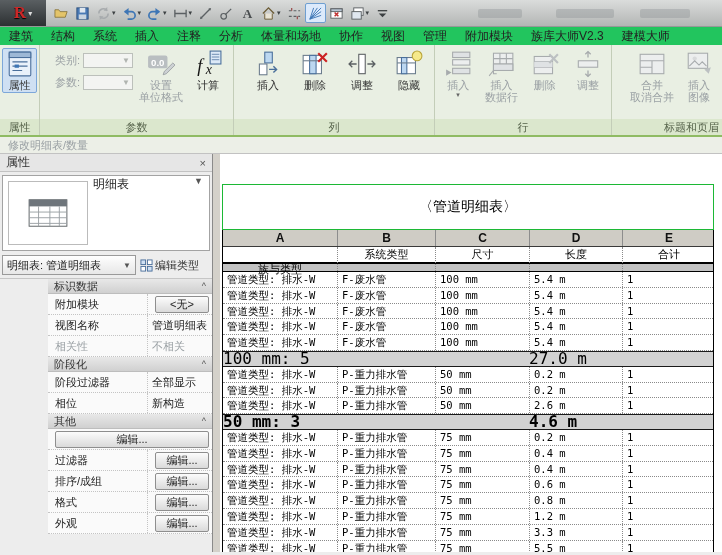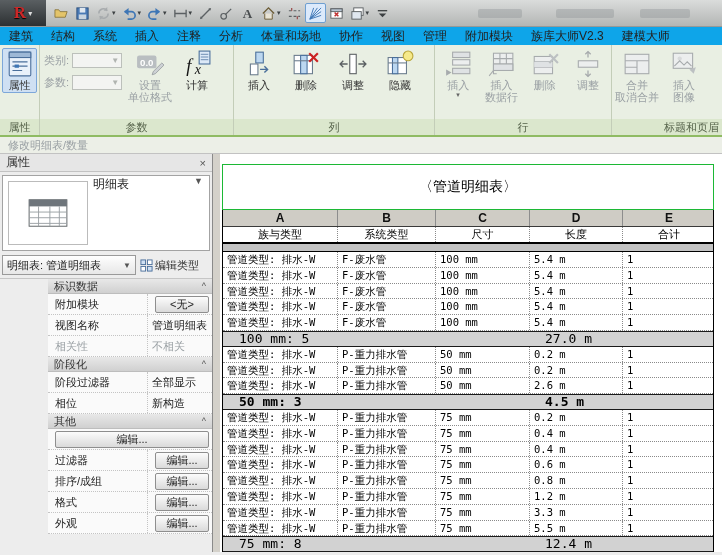--- a/index.html
+++ b/index.html
@@ -19,7 +19,7 @@
 .fadeblk{position:absolute;top:9px;height:9px;background:#8e9496;opacity:.4;border-radius:2px;}
 
 
-.tabbar{height:18px;background:#0ea5e9;display:flex;white-space:nowrap;overflow:hidden;}
+.tabbar{height:18px;background:#22c55e;display:flex;white-space:nowrap;overflow:hidden;}
 .tab{padding:0 9px;font-size:12px;line-height:18px;color:#232323;}
 
 

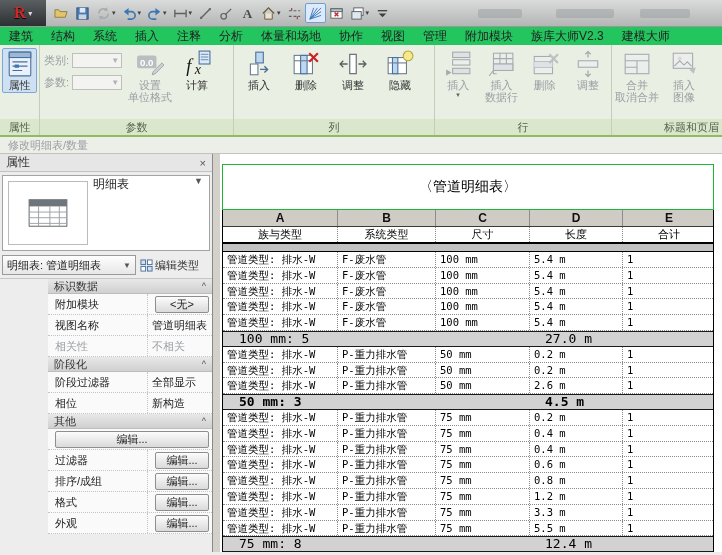--- a/index.html
+++ b/index.html
@@ -26,7 +26,7 @@
 .ribbon{height:92px;background:#e9efe3;border-bottom:2px solid #8fbb63;display:flex;overflow:hidden;}
 .rpanel{border-right:1px solid #c3cdb8;display:flex;flex-direction:column;flex:0 0 auto;}
 .rpanel:last-child{flex:1 0 auto;}
-.ritems{flex:1;display:flex;align-items:flex-start;justify-content:flex-start;gap:1px;padding:3px 2px 0;}
+.ritems{flex:1;display:flex;align-items:flex-start;justify-content:flex-end;gap:1px;padding:3px 2px 0;}
 .rlabel{height:16px;background:#dbe7cd;color:#55624a;font-size:11px;text-align:center;line-height:16px;overflow:hidden;white-space:nowrap;}
 .bigbtn{width:46px;display:flex;flex-direction:column;align-items:center;font-size:11px;color:#333;padding:1px 0;border:1px solid transparent;border-radius:2px;}
 .bigbtn .icon{width:28px;height:28px;}

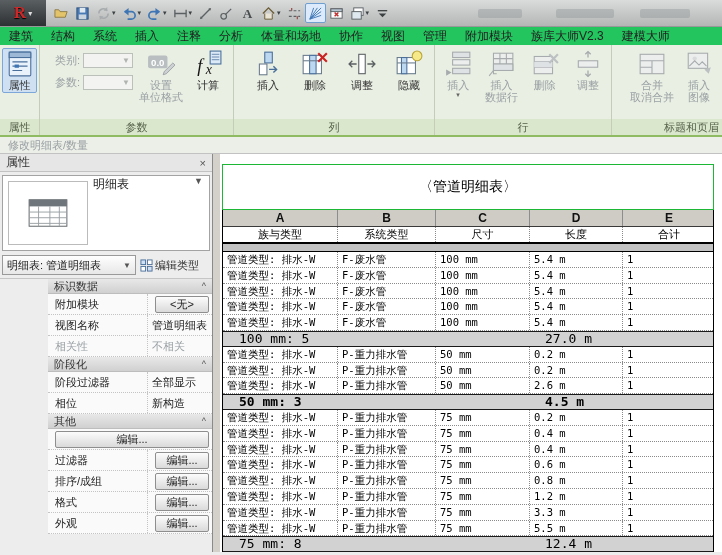--- a/index.html
+++ b/index.html
@@ -71,7 +71,7 @@
 
 .view{flex:1;background:#fff;border-left:7px solid #d4d1ca;position:relative;overflow:hidden;}
 .sched{position:absolute;left:2px;top:10px;width:492px;font-family:"DejaVu Sans Mono",monospace;}
-.stitle{height:46px;border:1px solid #1cb835;background:#fff;display:flex;align-items:center;justify-content:center;font-size:14px;color:#000;}
+.stitle{height:46px;border:1px solid #1cb835;background:#fff;display:flex;align-items:center;justify-content:center;font-size:14px;color:#000;margin-top:20px;}
 .sbody{border:1px solid #000;border-top:none;}
 .sletters{display:grid;height:17px;background:#cfccc5;border-bottom:1px solid #3a3a3a;}
 .sletters div{font:bold 12px "Liberation Sans",sans-serif;text-align:center;line-height:16px;border-left:1px solid #8d8d8d;color:#111;}

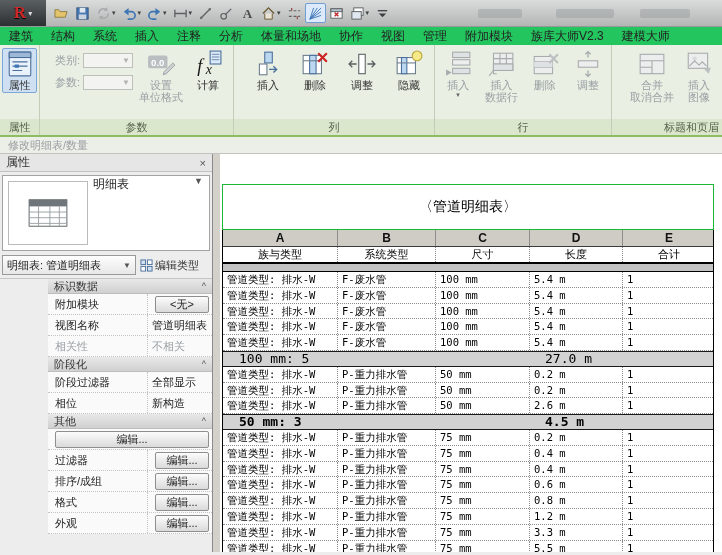--- a/index.html
+++ b/index.html
@@ -78,7 +78,7 @@
 .sletters div:first-child{border-left:none;}
 .sheader{display:grid;height:17px;background:#fff;border-bottom:2px solid #000;}
 .sheader div{font-size:11px;text-align:center;line-height:15px;border-left:1px dotted #8a8a8a;color:#000;}
-.sheader div:first-child{border-left:none;}
+.sheader div:first-child{border-left:none;margin-top:15px;}
 .sblank{height:8px;background:#c2c2c2;border-bottom:1px solid #000;}
 .srow{display:grid;height:15.8px;border-bottom:1px dotted #8a8a8a;background:#fff;}
 .srow div{font-size:10.5px;line-height:14.5px;padding-left:4px;white-space:nowrap;overflow:hidden;border-left:1px dotted #8a8a8a;color:#000;}

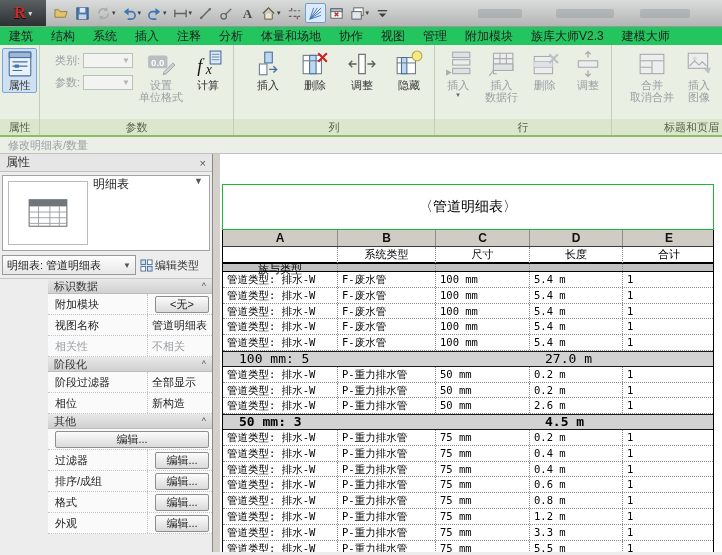--- a/index.html
+++ b/index.html
@@ -84,7 +84,7 @@
 .srow div{font-size:10.5px;line-height:14.5px;padding-left:4px;white-space:nowrap;overflow:hidden;border-left:1px dotted #8a8a8a;color:#000;}
 .srow div:first-child{border-left:none;}
 .sfooter{display:grid;height:15.8px;background:#d2d2d2;border-top:1px solid #1a1a1a;border-bottom:1px solid #1a1a1a;}
-.sfooter div{font-size:13px;line-height:14.5px;padding-left:16px;white-space:nowrap;color:#000;}
+.sfooter div{font-size:16px;line-height:14.5px;padding-left:0;white-space:nowrap;color:#000;}
 </style>
 </head>
 <body>

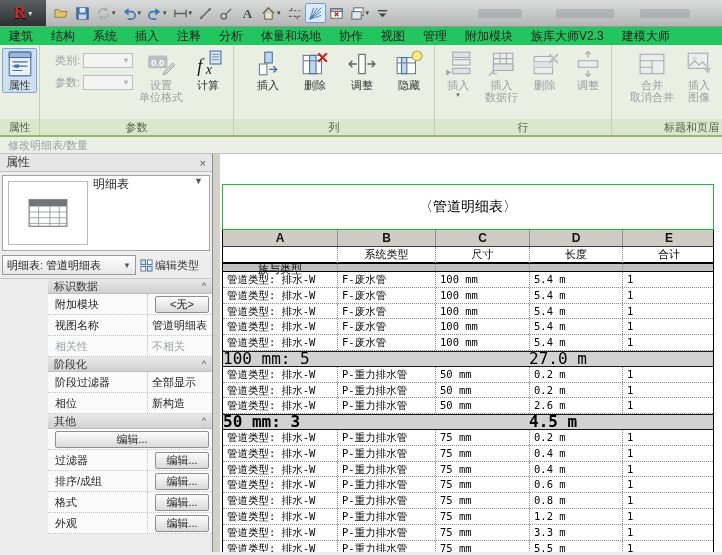--- a/index.html
+++ b/index.html
@@ -584,7 +584,7 @@
             </div>
             <div class="sfooter" style="grid-template-columns: 114px 98px 94px 93px 93px; font-weight: bold;">
               <div style="grid-column: 1 / span 3;">50 mm: 3</div>
-              <div>4.5 m</div>
+              <div>4.6 m</div>
               <div></div>
             </div>
             <div class="srow" style="grid-template-columns: 114px 98px 94px 93px 93px;">

